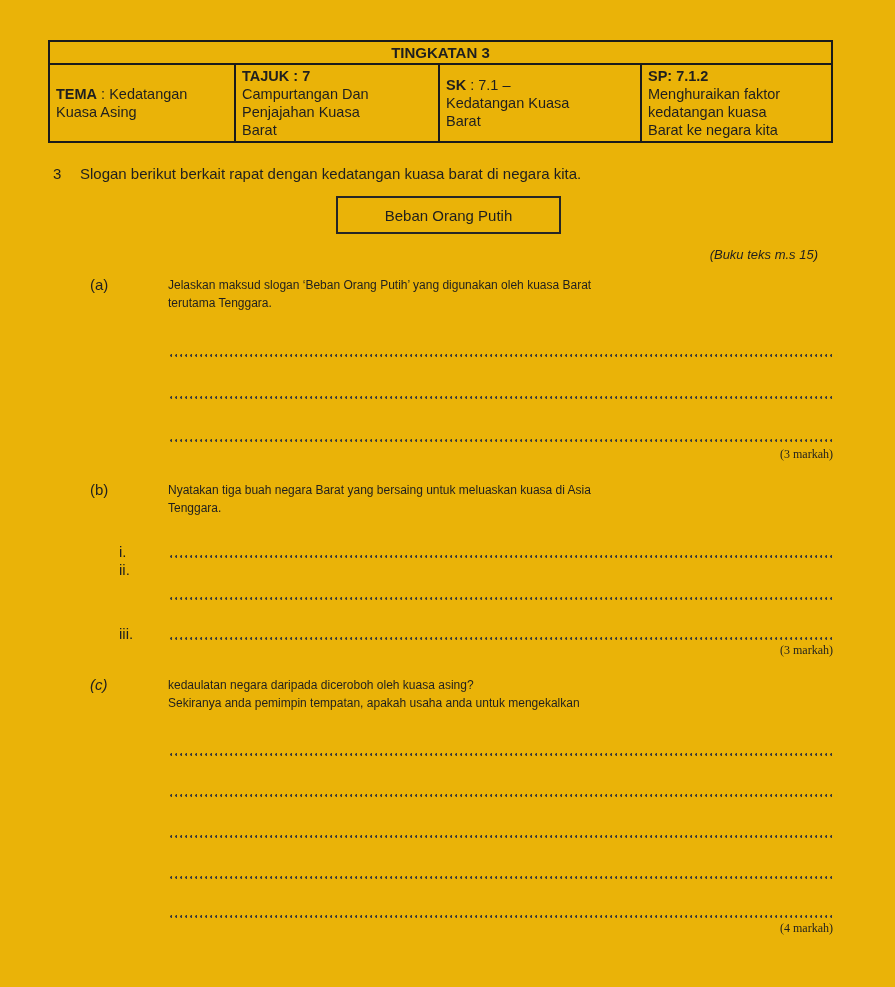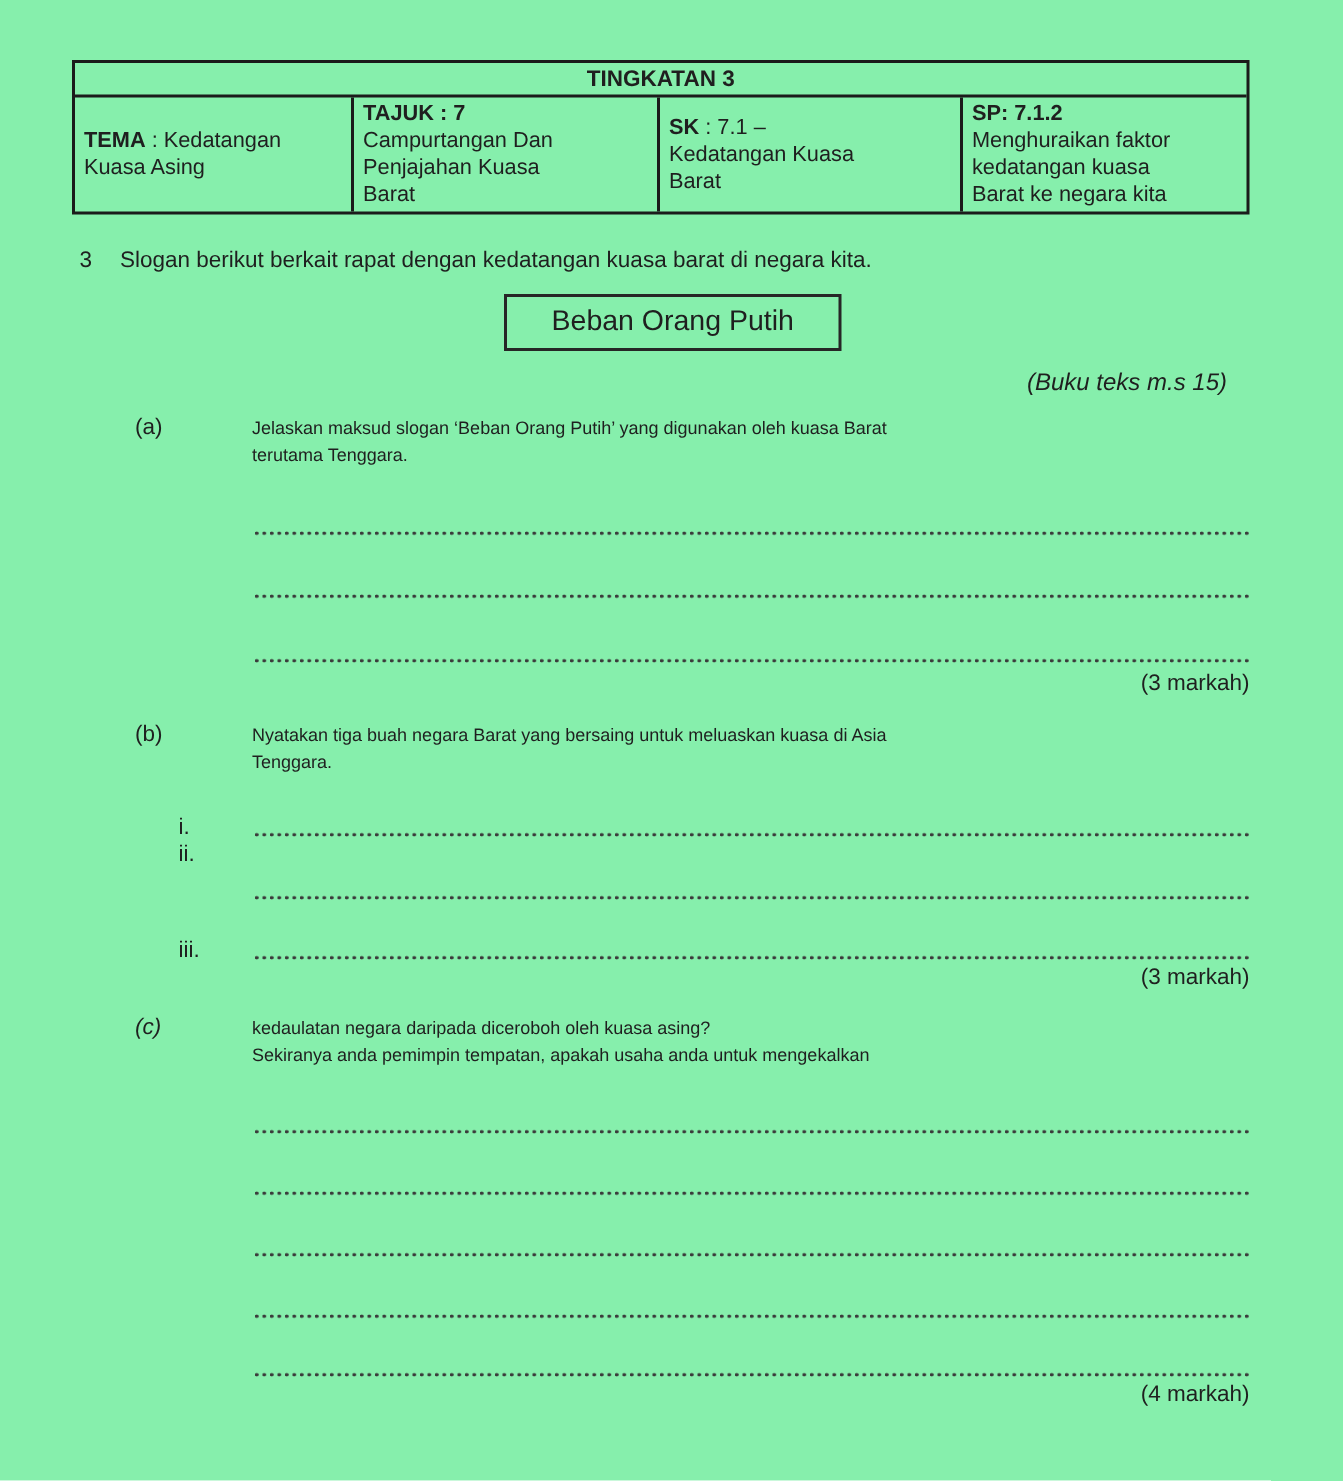--- a/index.html
+++ b/index.html
@@ -6,7 +6,7 @@
   .page{
     position:relative;
     width:895px;height:987px;
-    background:#86efac;
+    background:#eab308;
     font-family:"Liberation Sans", sans-serif;
     color:#1f1f1f;
     overflow:hidden;

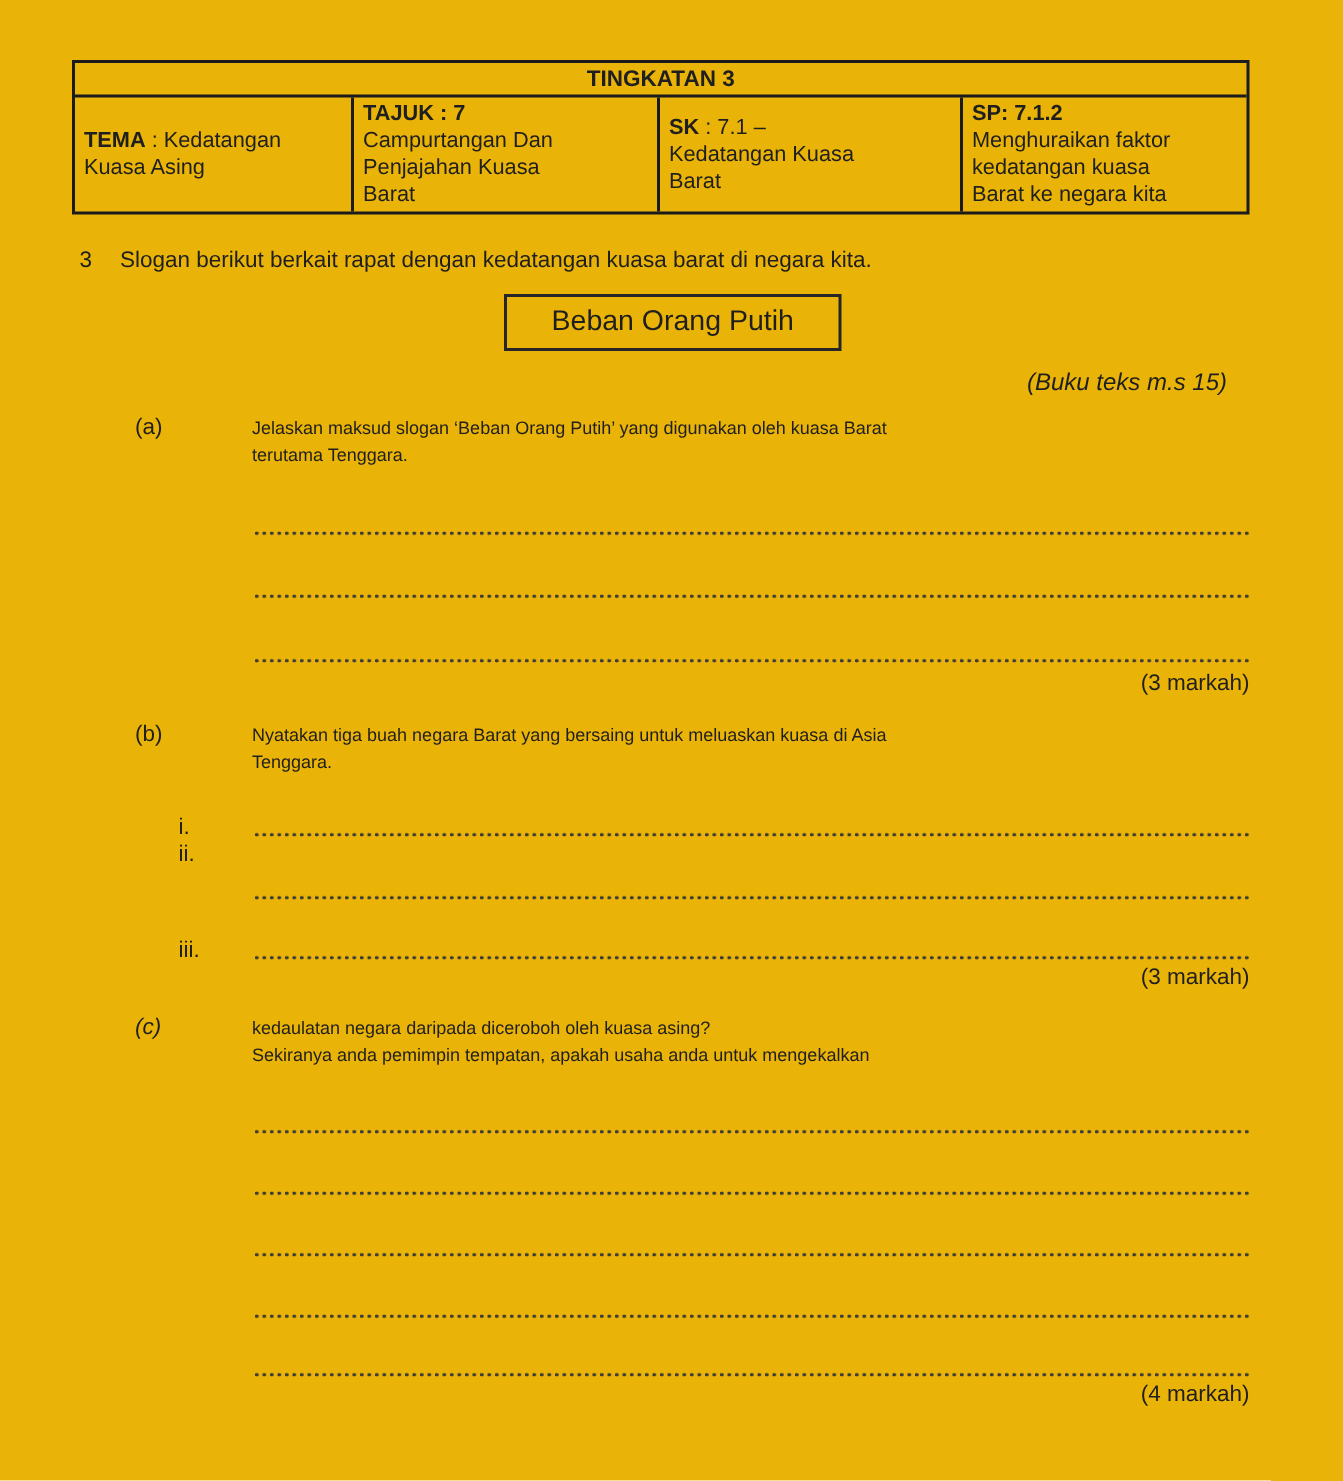--- a/index.html
+++ b/index.html
@@ -47,7 +47,7 @@
     position:absolute;left:336px;top:196px;width:225px;height:38px;
     border:2px solid #262626;box-sizing:border-box;
     display:flex;align-items:center;justify-content:center;
-    font-size:19px;
+    font-size:15px;
   }
 
   .dotline{

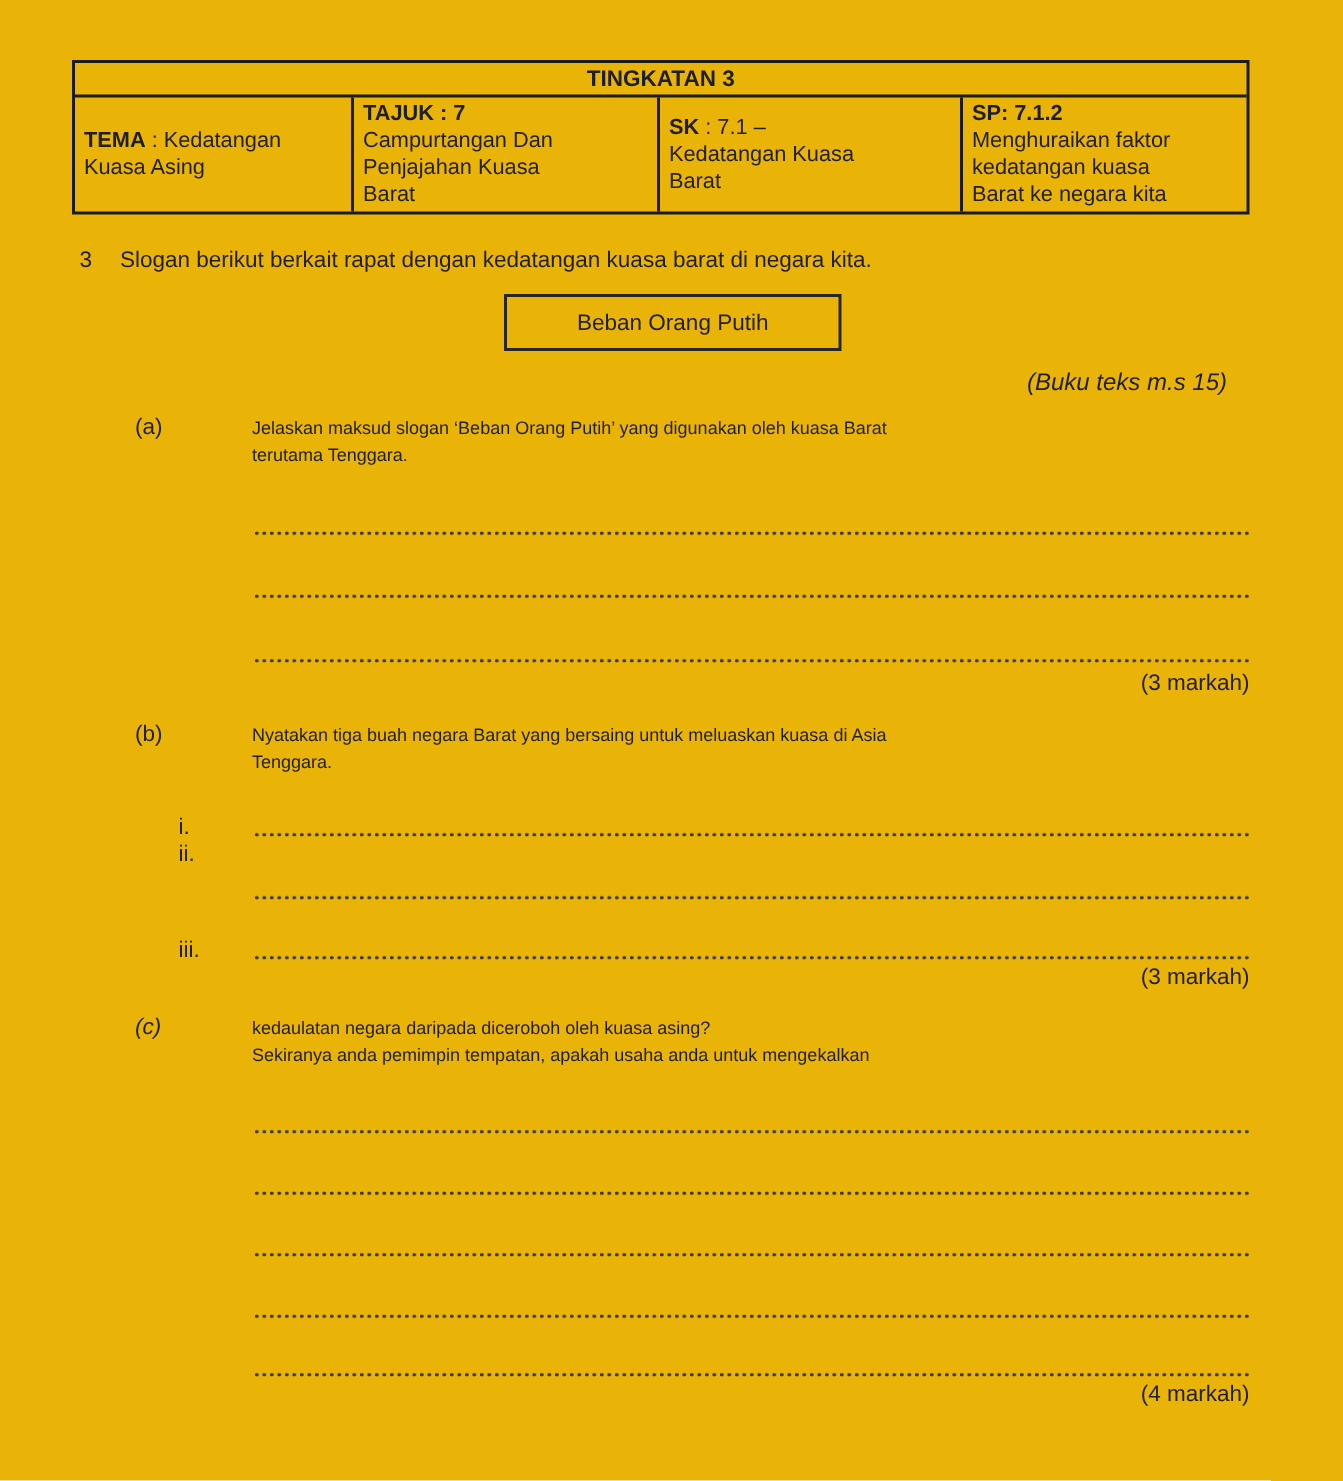--- a/index.html
+++ b/index.html
@@ -64,7 +64,7 @@
   .itemlabel{position:absolute;left:119px;font-size:15px;}
   .source{
     position:absolute;right:77px;top:247px;
-    font-size:16px;font-style:italic;
+    font-size:13px;font-style:italic;
   }
 </style>
 </head>

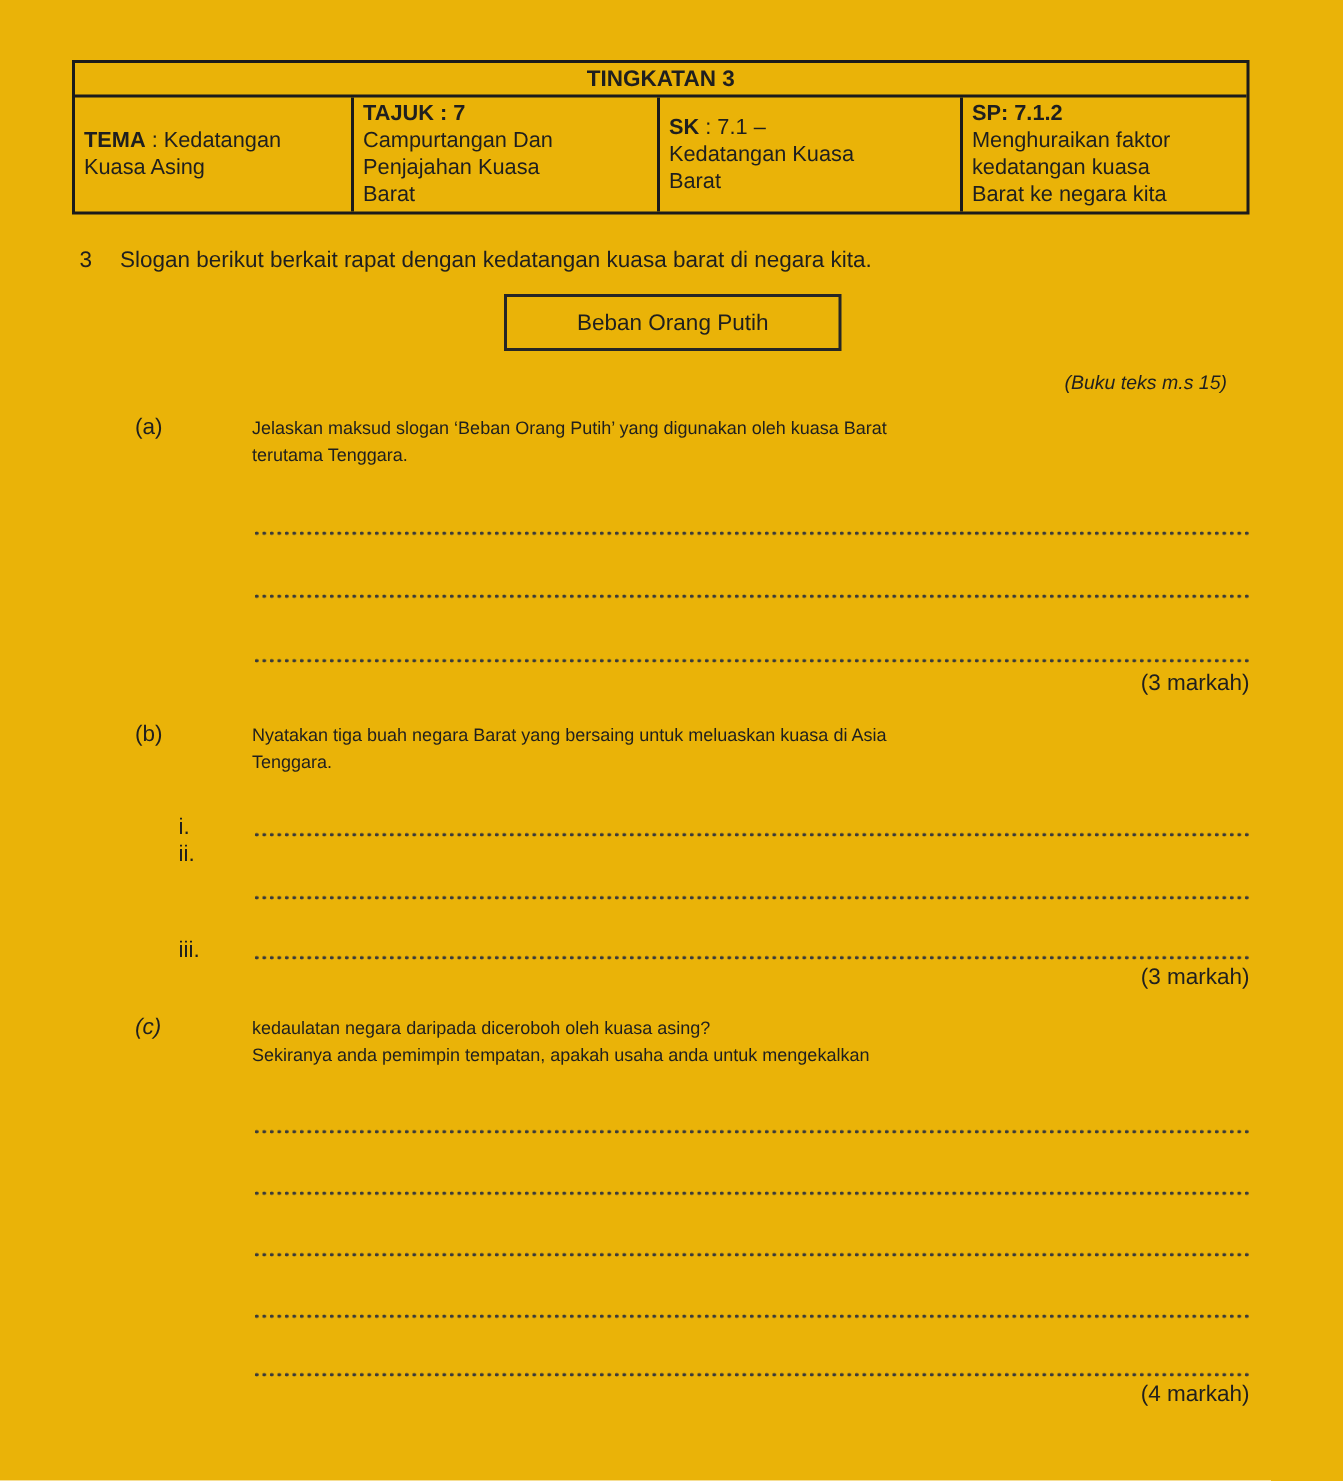--- a/index.html
+++ b/index.html
@@ -57,7 +57,8 @@
   }
   .marks{
     position:absolute;right:62px;
-    font-size:15px;
+    font-size:12px;
+    font-family:Liberation Serif, serif;
   }
   .plabel{position:absolute;left:90px;font-size:15px;}
   .ptext{position:absolute;left:168px;font-size:12px;line-height:18px;}

